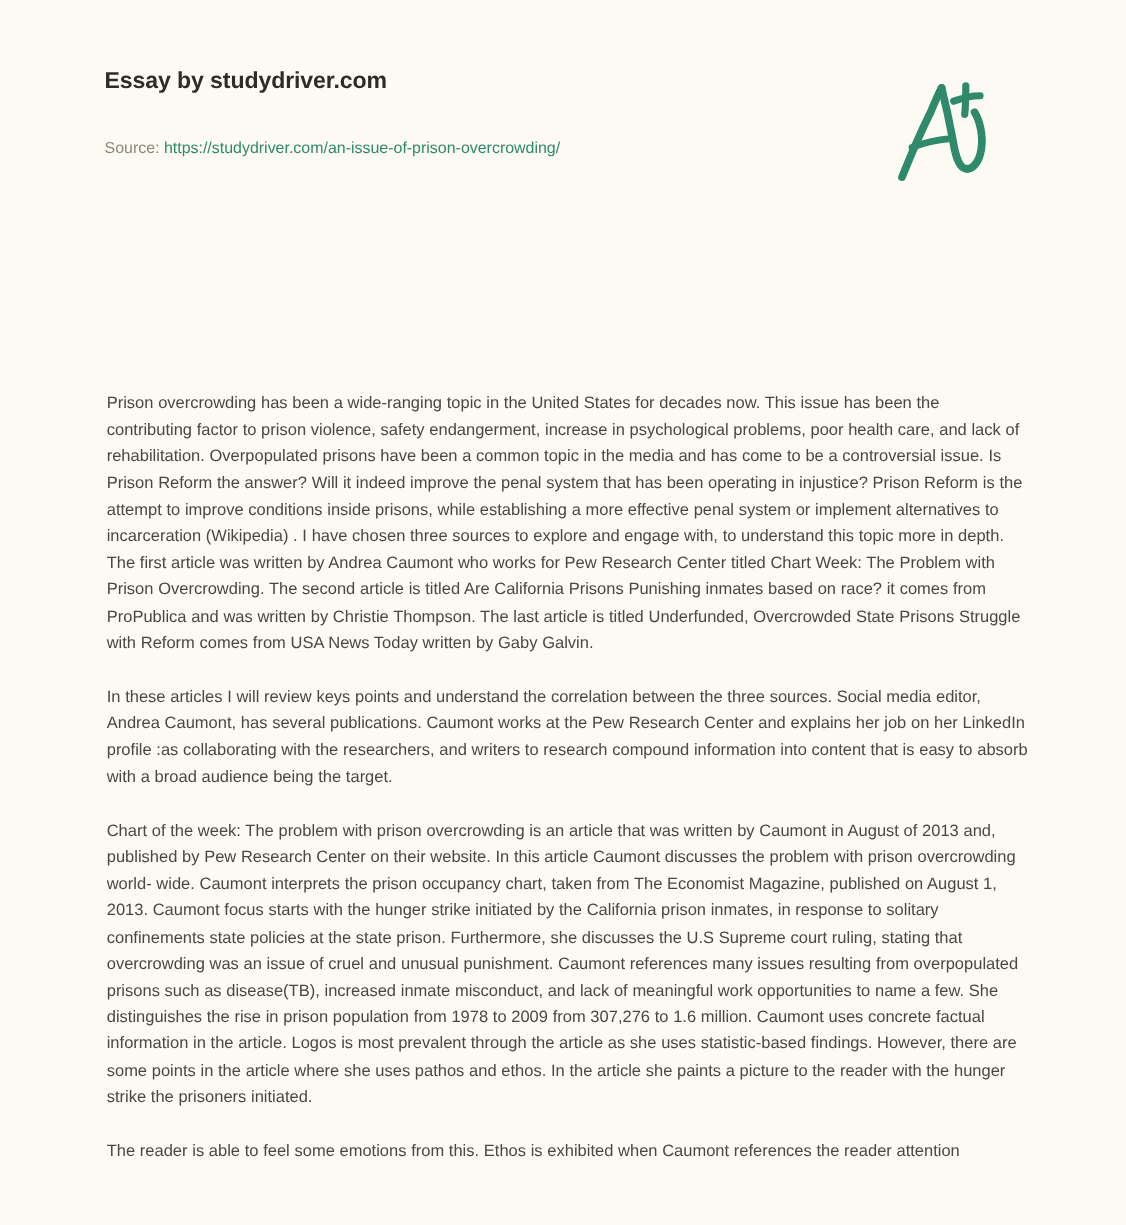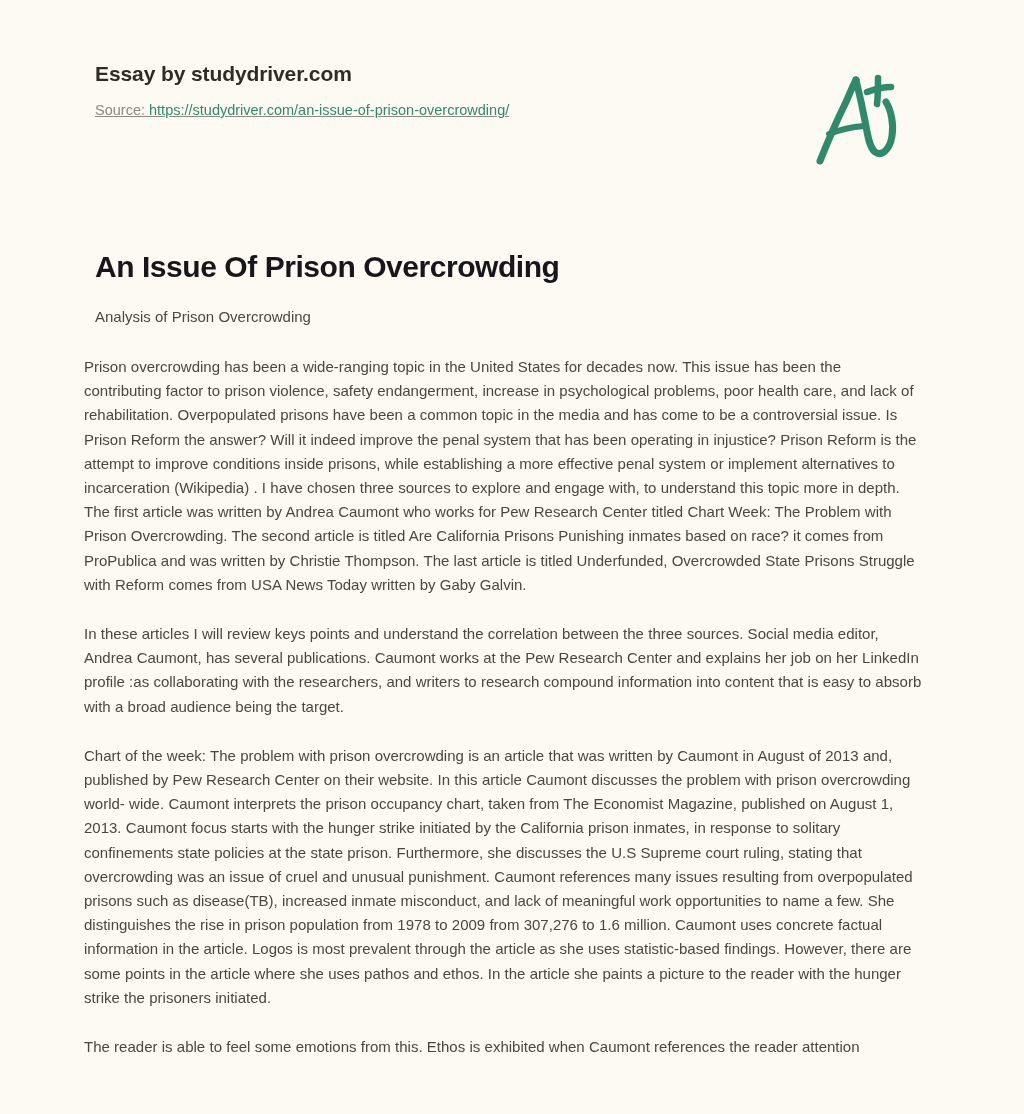--- a/index.html
+++ b/index.html
@@ -43,12 +43,11 @@
   }
 
   .source-line {
-    margin-top: 12px;
+    margin-top: 37px;
     font-size: 14.5px;
     line-height: 20px;
     color: #8d8880;
     white-space: nowrap;
-    text-decoration: underline;
   }
   .source-label {
     color: #8d8880;

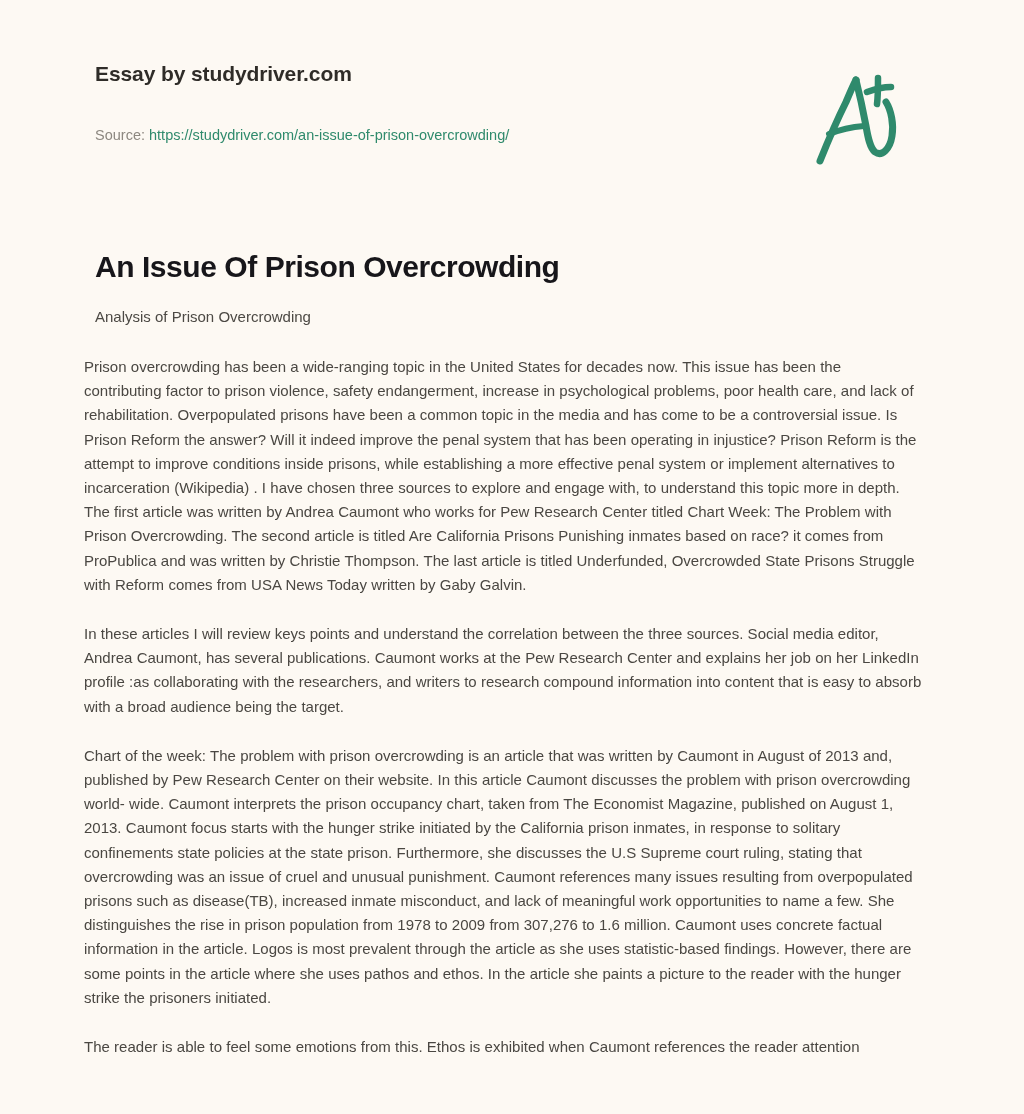--- a/index.html
+++ b/index.html
@@ -145,10 +145,6 @@
     </svg>
   </div>
 
-  <div class="title-block">
-    <h1 class="essay-title">An Issue Of Prison Overcrowding</h1>
-    <div class="essay-subtitle">Analysis of Prison Overcrowding</div>
-  </div>
 
   <div class="article-body">
     <p>Prison overcrowding has been a wide-ranging topic in the United States for decades now. This issue has been the contributing factor to prison violence, safety endangerment, increase in psychological problems, poor health care, and lack of rehabilitation. Overpopulated prisons have been a common topic in the media and has come to be a controversial issue. Is Prison Reform the answer? Will it indeed improve the penal system that has been operating in injustice? Prison Reform is the attempt to improve conditions inside prisons, while establishing a more effective penal system or implement alternatives to incarceration (Wikipedia) . I have chosen three sources to explore and engage with, to understand this topic more in depth. The first article was written by Andrea Caumont who works for Pew Research Center titled  Chart Week: The Problem with Prison Overcrowding. The second article is titled Are California Prisons Punishing inmates based on race? it comes from ProPublica and was written by Christie Thompson. The last article is titled Underfunded, Overcrowded State Prisons Struggle with Reform comes from USA News Today written by Gaby Galvin.</p>

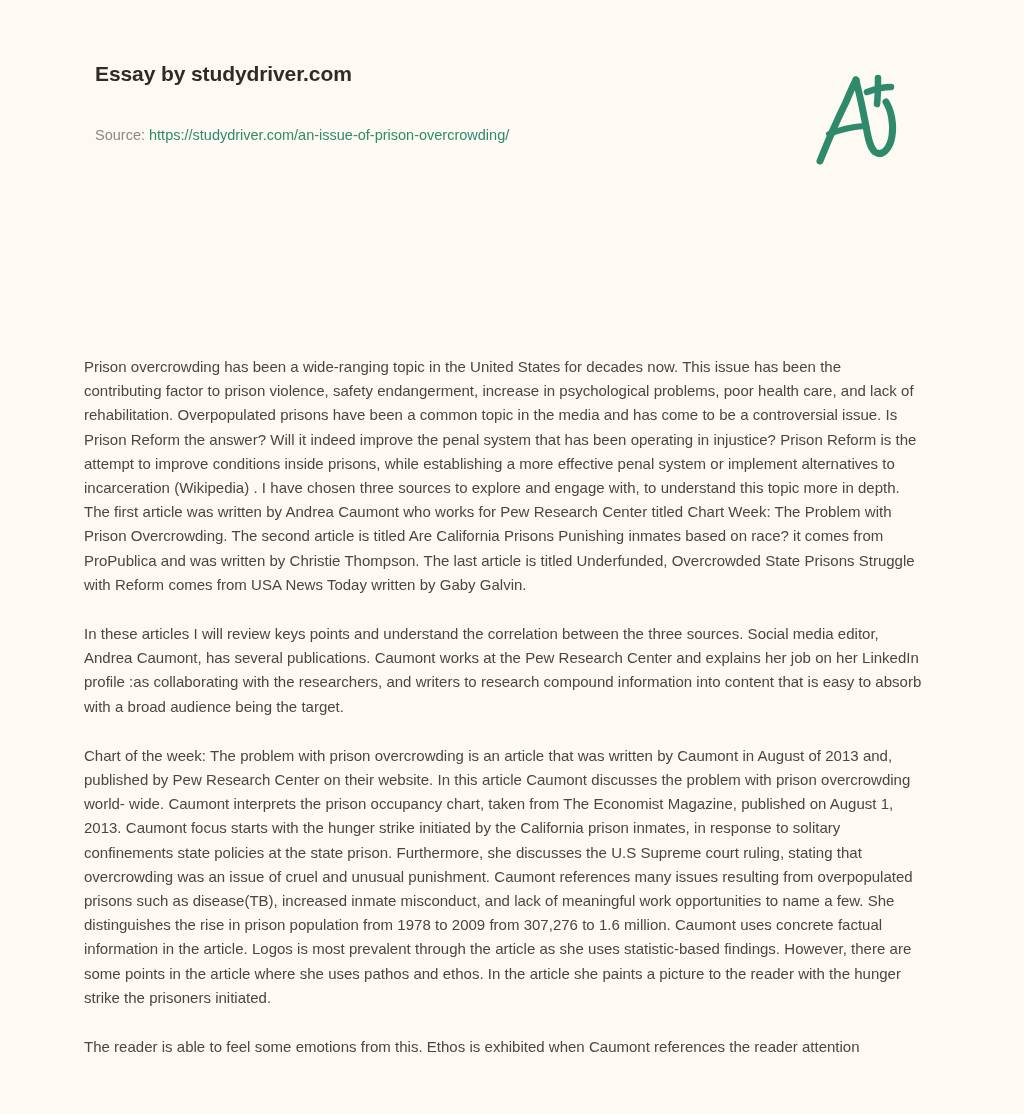--- a/index.html
+++ b/index.html
@@ -99,7 +99,7 @@
   .article-body {
     position: absolute;
     top: 355px;
-    left: 84px;
+    left: 97px;
     width: 838px;
   }
 

